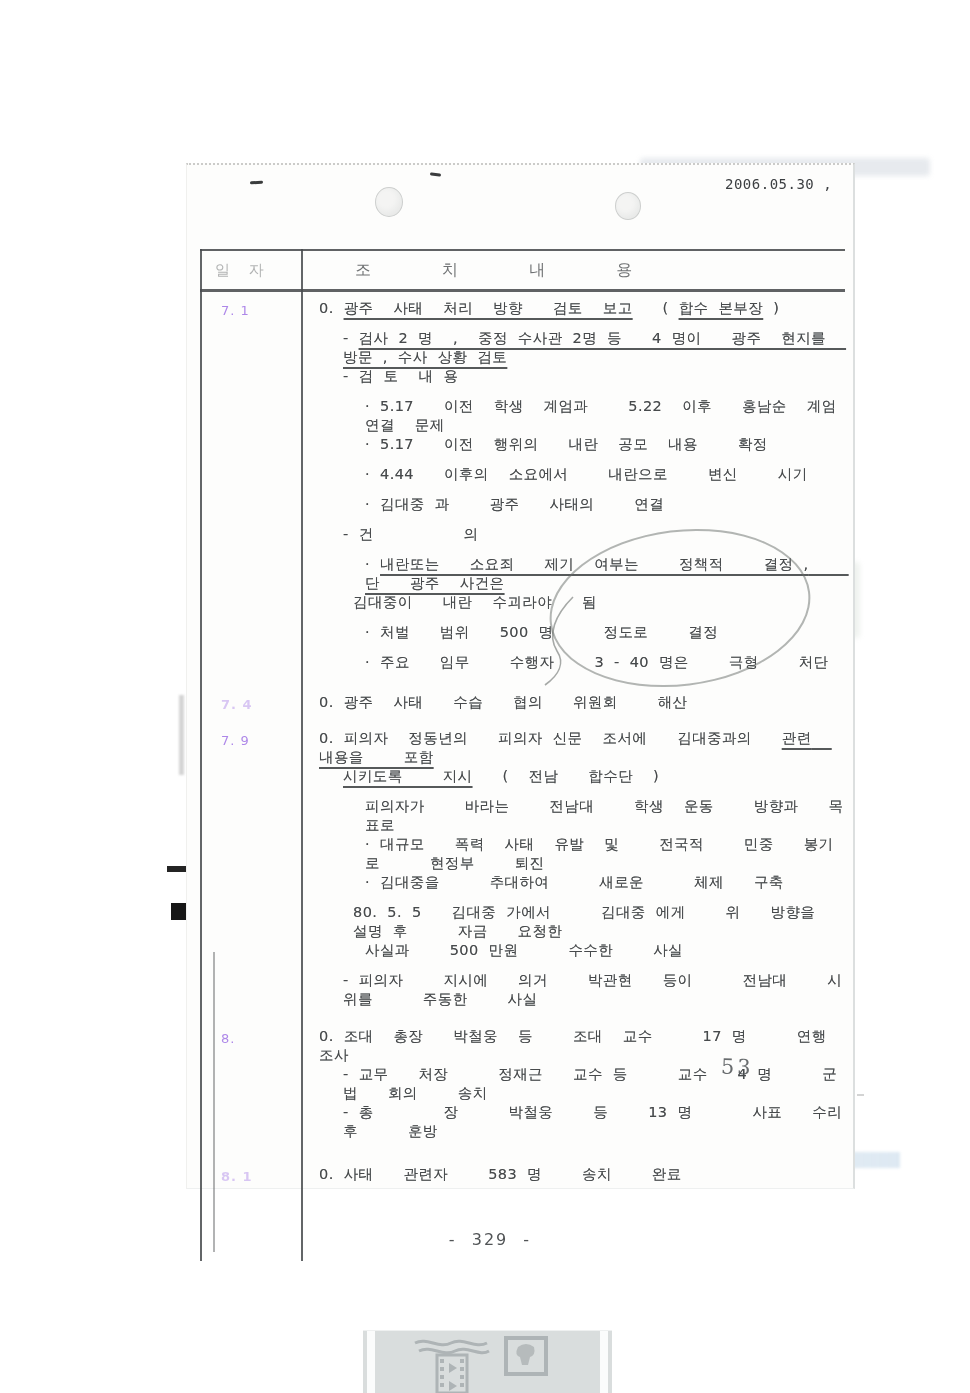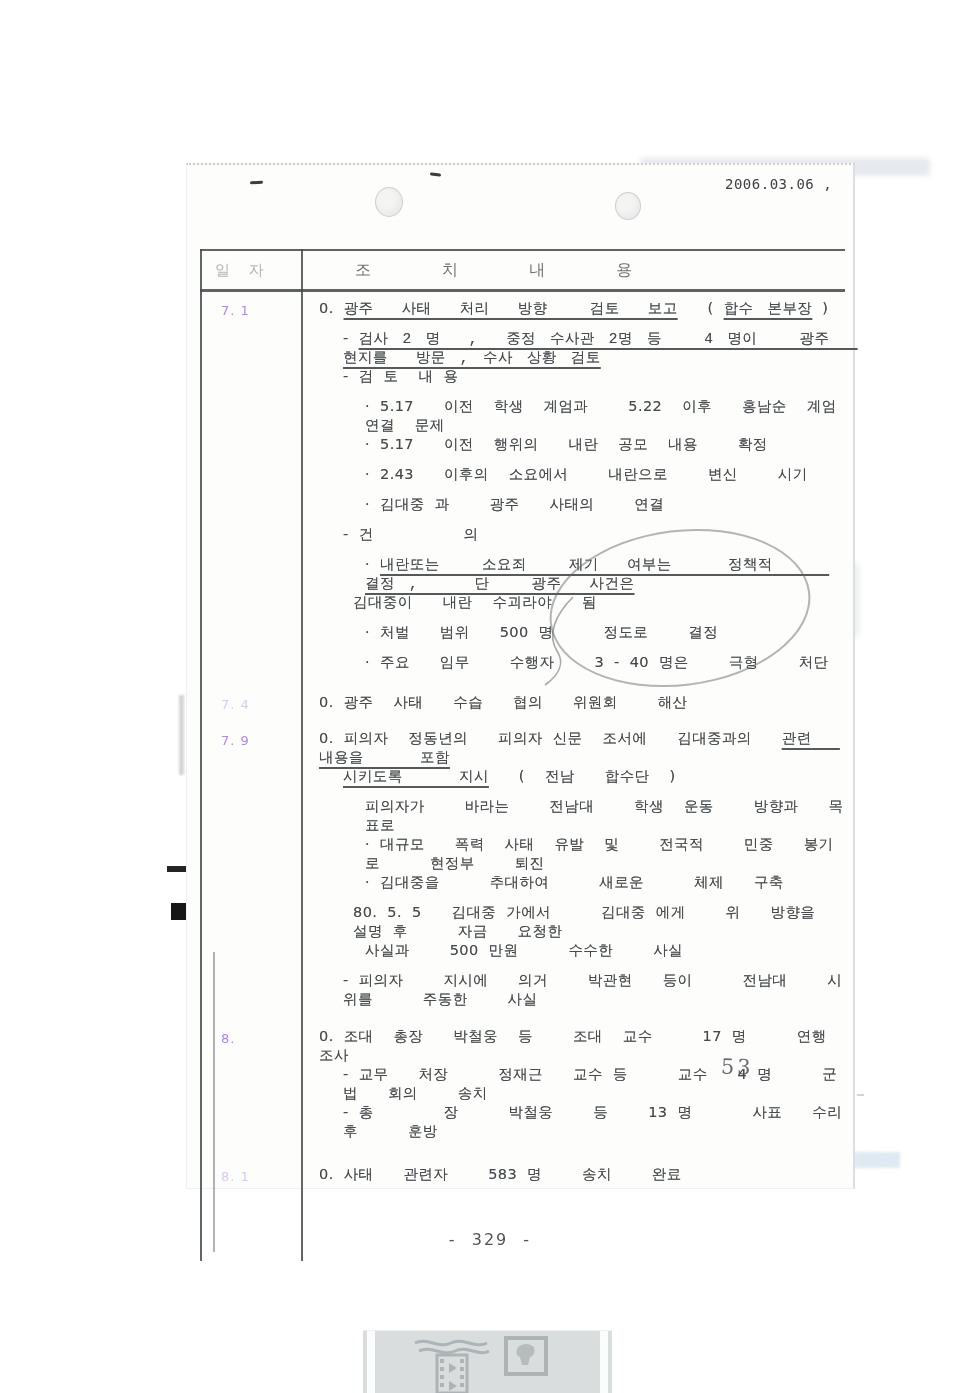--- a/index.html
+++ b/index.html
@@ -111,7 +111,7 @@
 
 <div class="abs" id="paper">
 
-  <div class="abs" id="scan-date">2006.03.06 ,</div>
+  <div class="abs" id="scan-date">2006.05.30 ,</div>
 
   <div class="abs smudge" id="smudge1"></div>
   <div class="abs smudge" id="smudge2"></div>

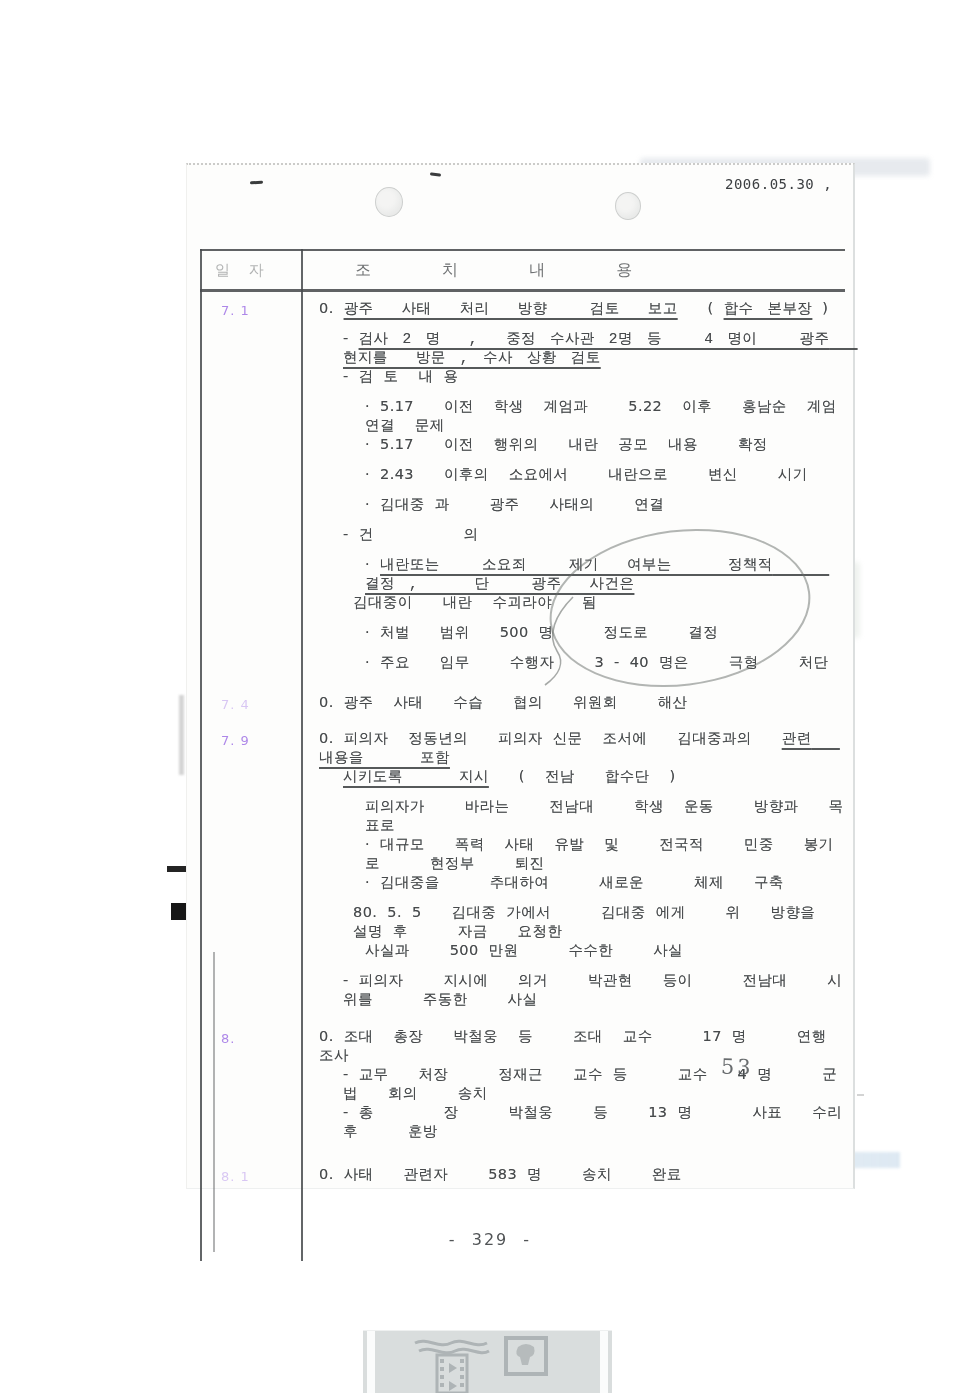--- a/index.html
+++ b/index.html
@@ -35,7 +35,7 @@
         text-shadow:0 0 .5px rgba(70,72,74,.55);}
   .ind0{padding-left:0;} .ind1{padding-left:24px;} .ind2{padding-left:46px;} .ind3{padding-left:34px;}
   .u{text-decoration:underline;text-decoration-thickness:1.5px;text-underline-offset:5px;
-     text-decoration-color:rgba(70,72,74,.8);font-family:Liberation Mono, monospace;}
+     text-decoration-color:rgba(70,72,74,.8);}
   .e1{margin-top:10px;} .e2{margin-top:6px;} .e3{margin-top:18px;} .e4{margin-top:24px;}
   .e3 .line{min-height:33px;}
 

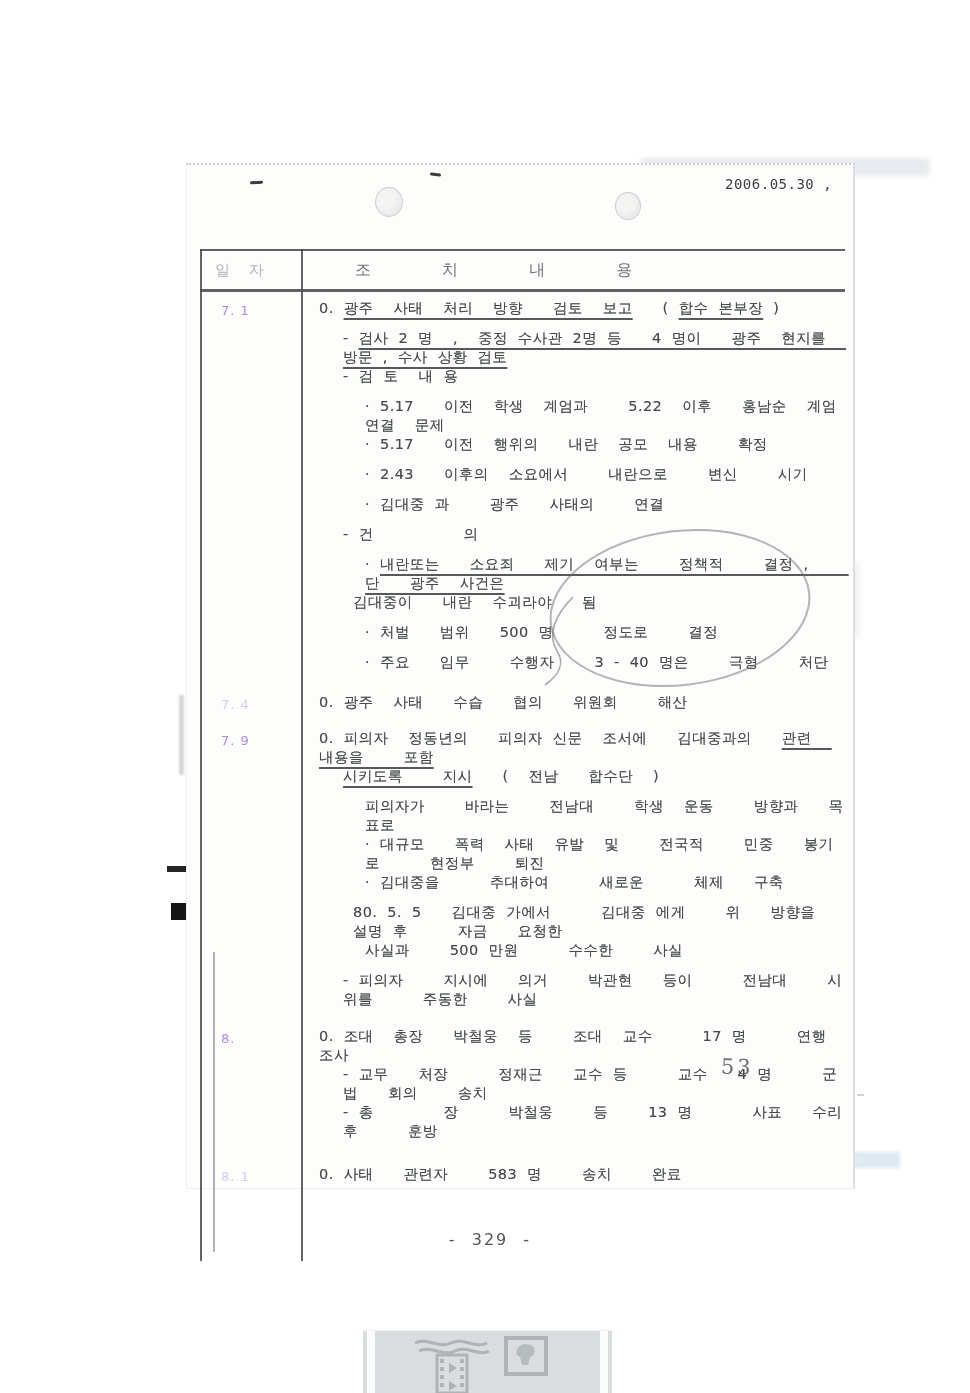--- a/index.html
+++ b/index.html
@@ -135,7 +135,7 @@
         <div class="line ind1"><span>- 검 토  내 용</span></div>
         <div class="line ind2"><span>· 5.17   이전  학생  계엄과    5.22  이후   홍남순  계엄   연결  문제</span></div>
         <div class="line ind2"><span>· 5.17   이전  행위의   내란  공모  내용    확정</span></div>
-        <div class="line ind2"><span>· 2.43   이후의  소요에서    내란으로    변신    시기</span></div>
+        <div class="line ind2"><span>· 4.44   이후의  소요에서    내란으로    변신    시기</span></div>
         <div class="line ind2"><span>· 김대중 과    광주   사태의    연결</span></div>
         <div class="line ind1"><span>- 건         의</span></div>
         <div class="line ind2"><span>· </span><span class="u">내란또는   소요죄   제기  여부는    정책적    결정 ,    단   광주  사건은</span></div>

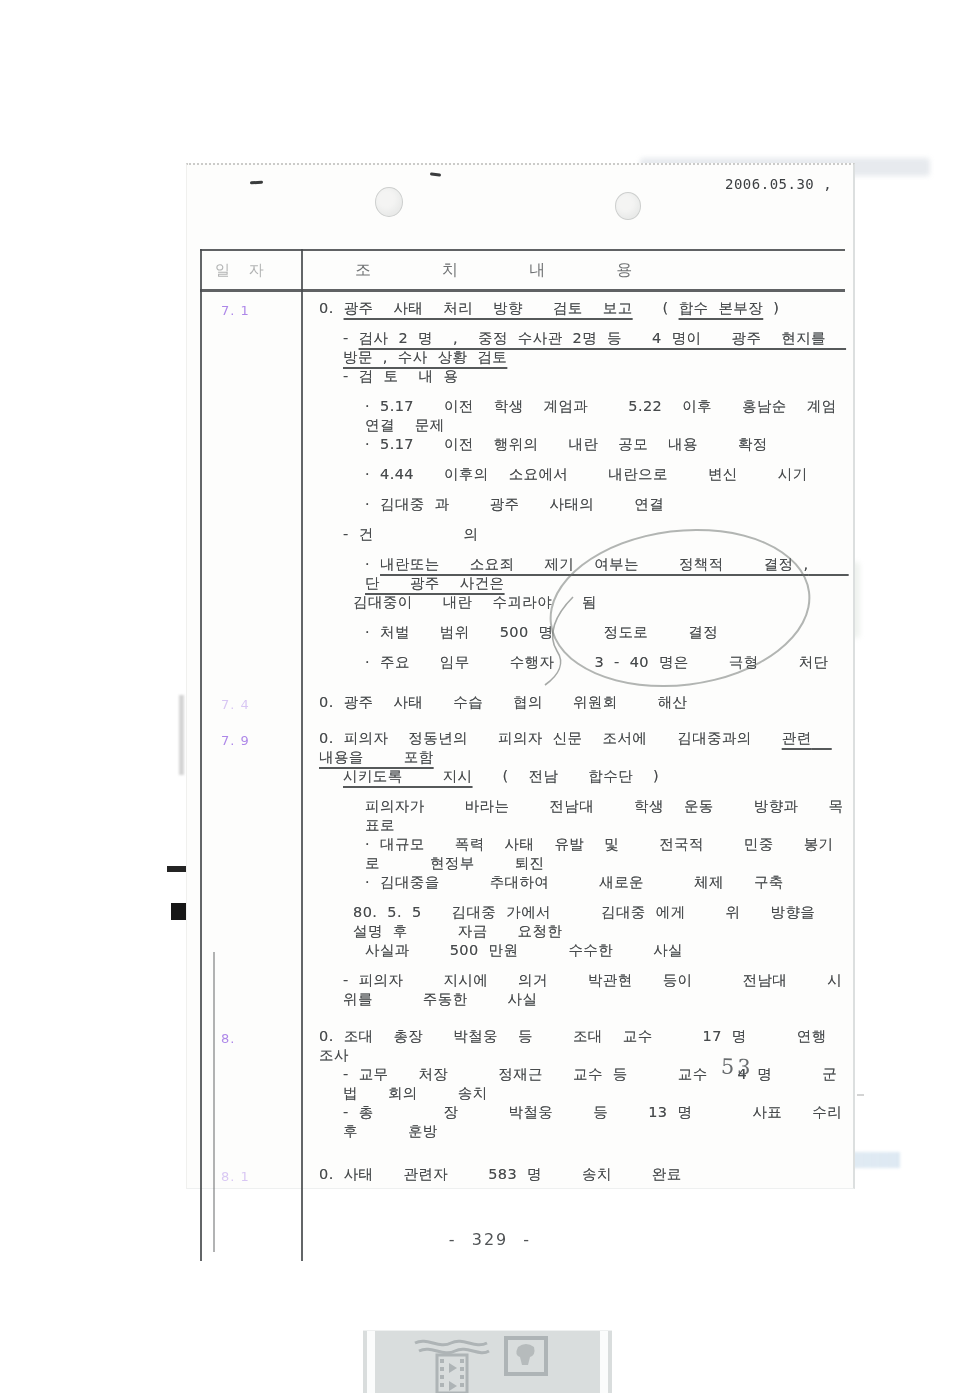--- a/index.html
+++ b/index.html
@@ -30,7 +30,7 @@
   .entry{position:relative;}
   .entry .date{position:absolute;left:-98px;top:4px;font-size:13px;color:#6d28d9;opacity:.55;
                white-space:pre;letter-spacing:1px;}
-  .entry .date.faint{opacity:.25;filter:blur(.5px);}
+  .entry .date.faint{opacity:.25;filter:blur(.5px);font-weight:bold;}
   .line{min-height:30px;white-space:pre-wrap;word-spacing:5px;letter-spacing:.4px;
         text-shadow:0 0 .5px rgba(70,72,74,.55);}
   .ind0{padding-left:0;} .ind1{padding-left:24px;} .ind2{padding-left:46px;} .ind3{padding-left:34px;}

